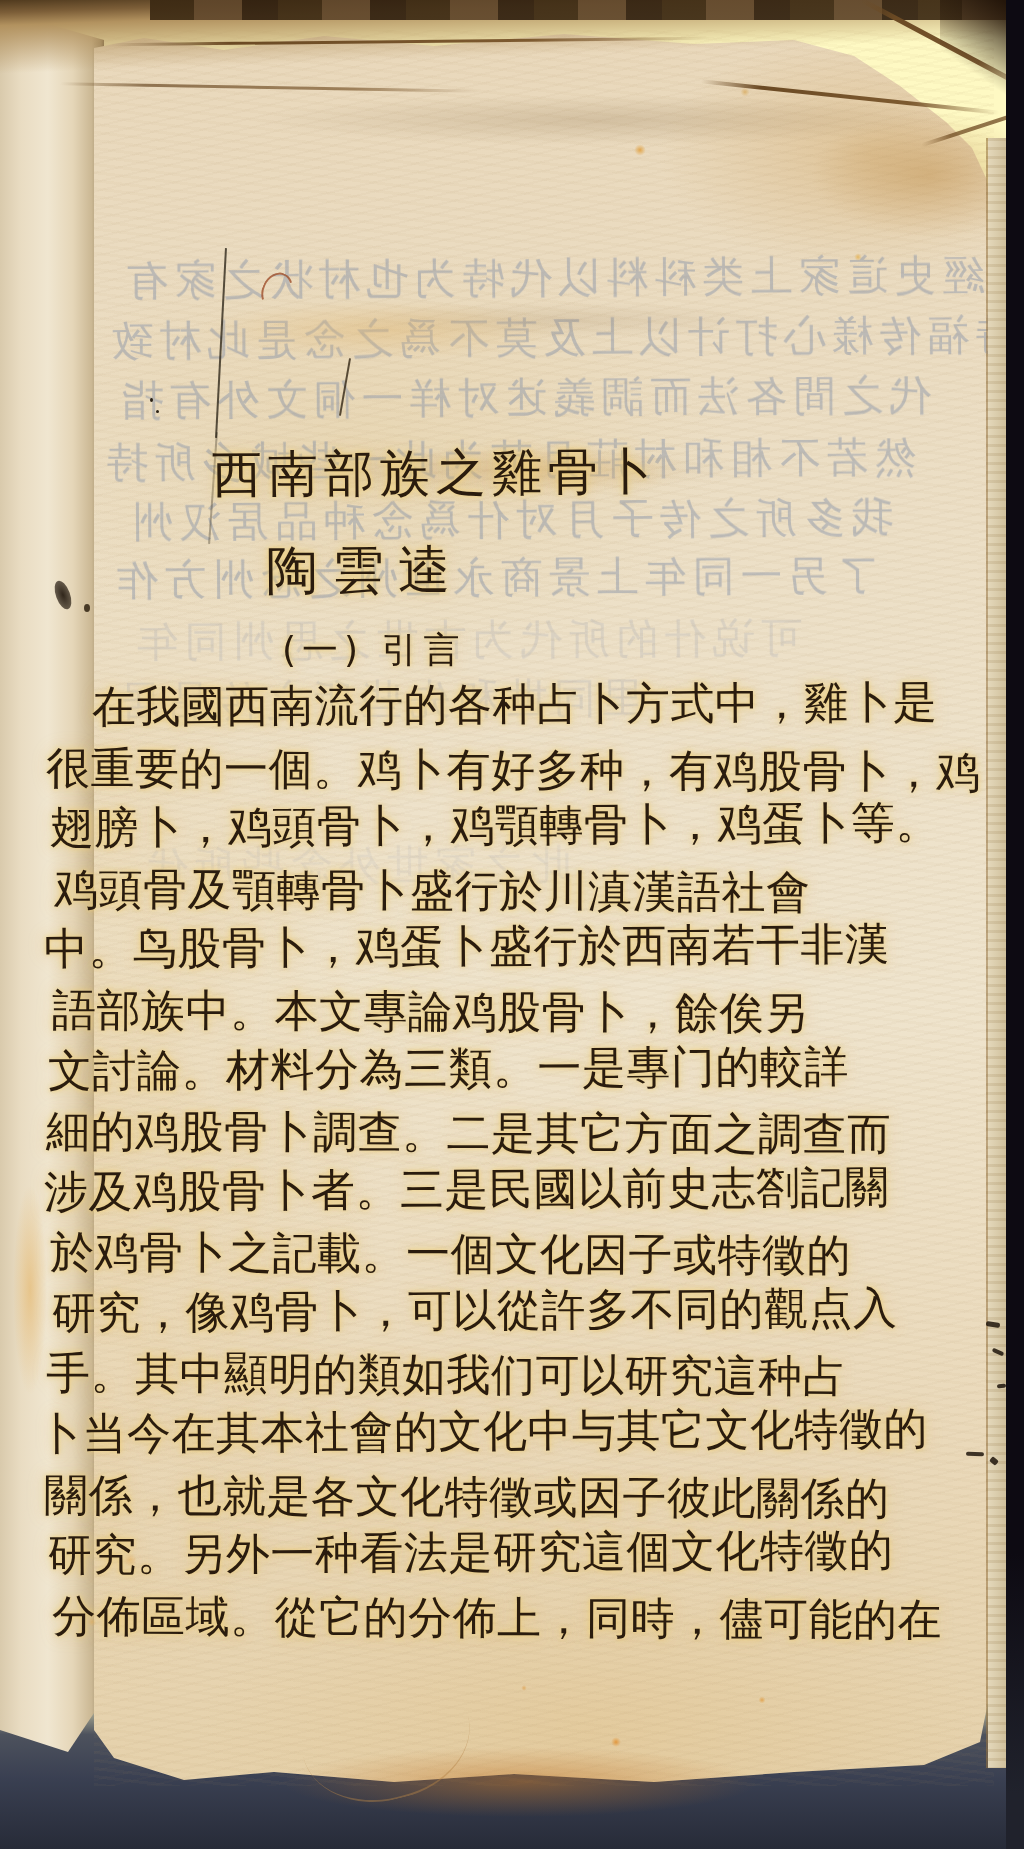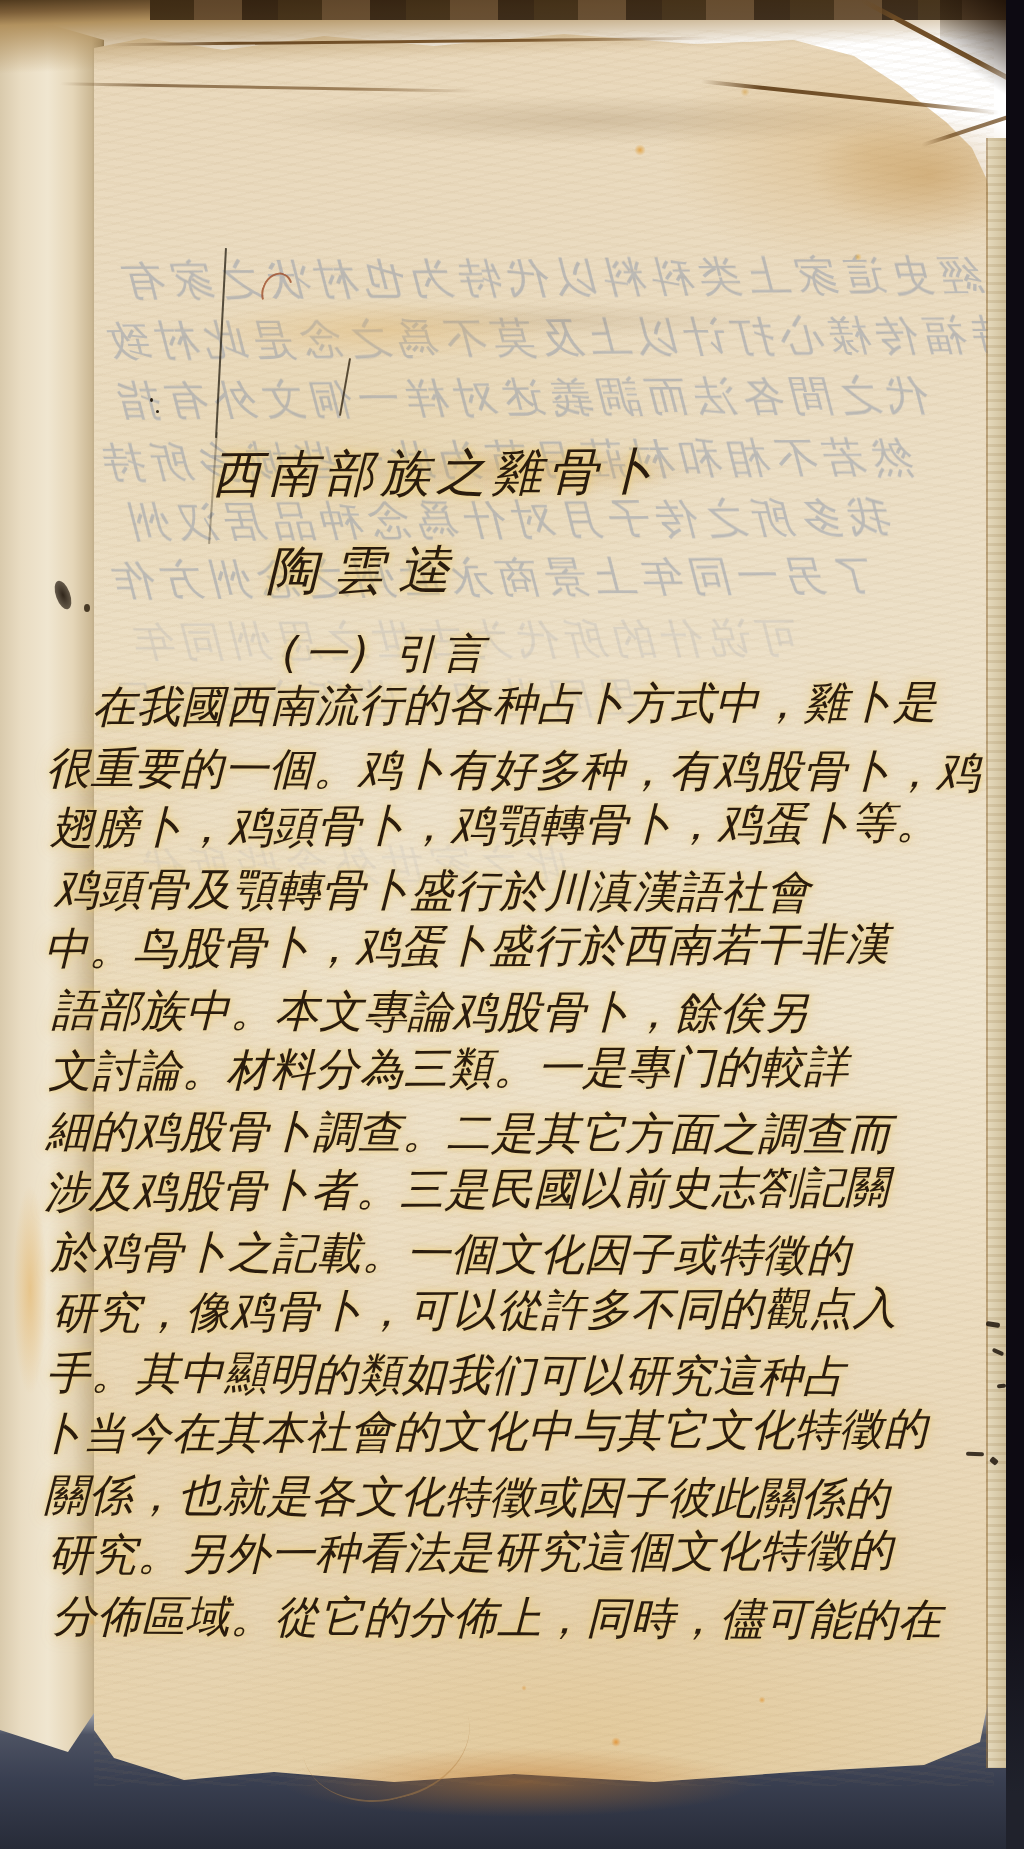--- a/index.html
+++ b/index.html
@@ -4,7 +4,7 @@
 <style>
   html,body{margin:0;padding:0;background:#000;}
   #scan{position:relative;width:1024px;height:1849px;overflow:hidden;
-        background:#ffffff;font-family:"DejaVu Sans",sans-serif;font-style:italic;}
+        background:#fef9c3;font-family:"DejaVu Sans",sans-serif;}
 
   
   .scan-bed{position:absolute;left:0;top:1690px;width:1024px;height:159px;

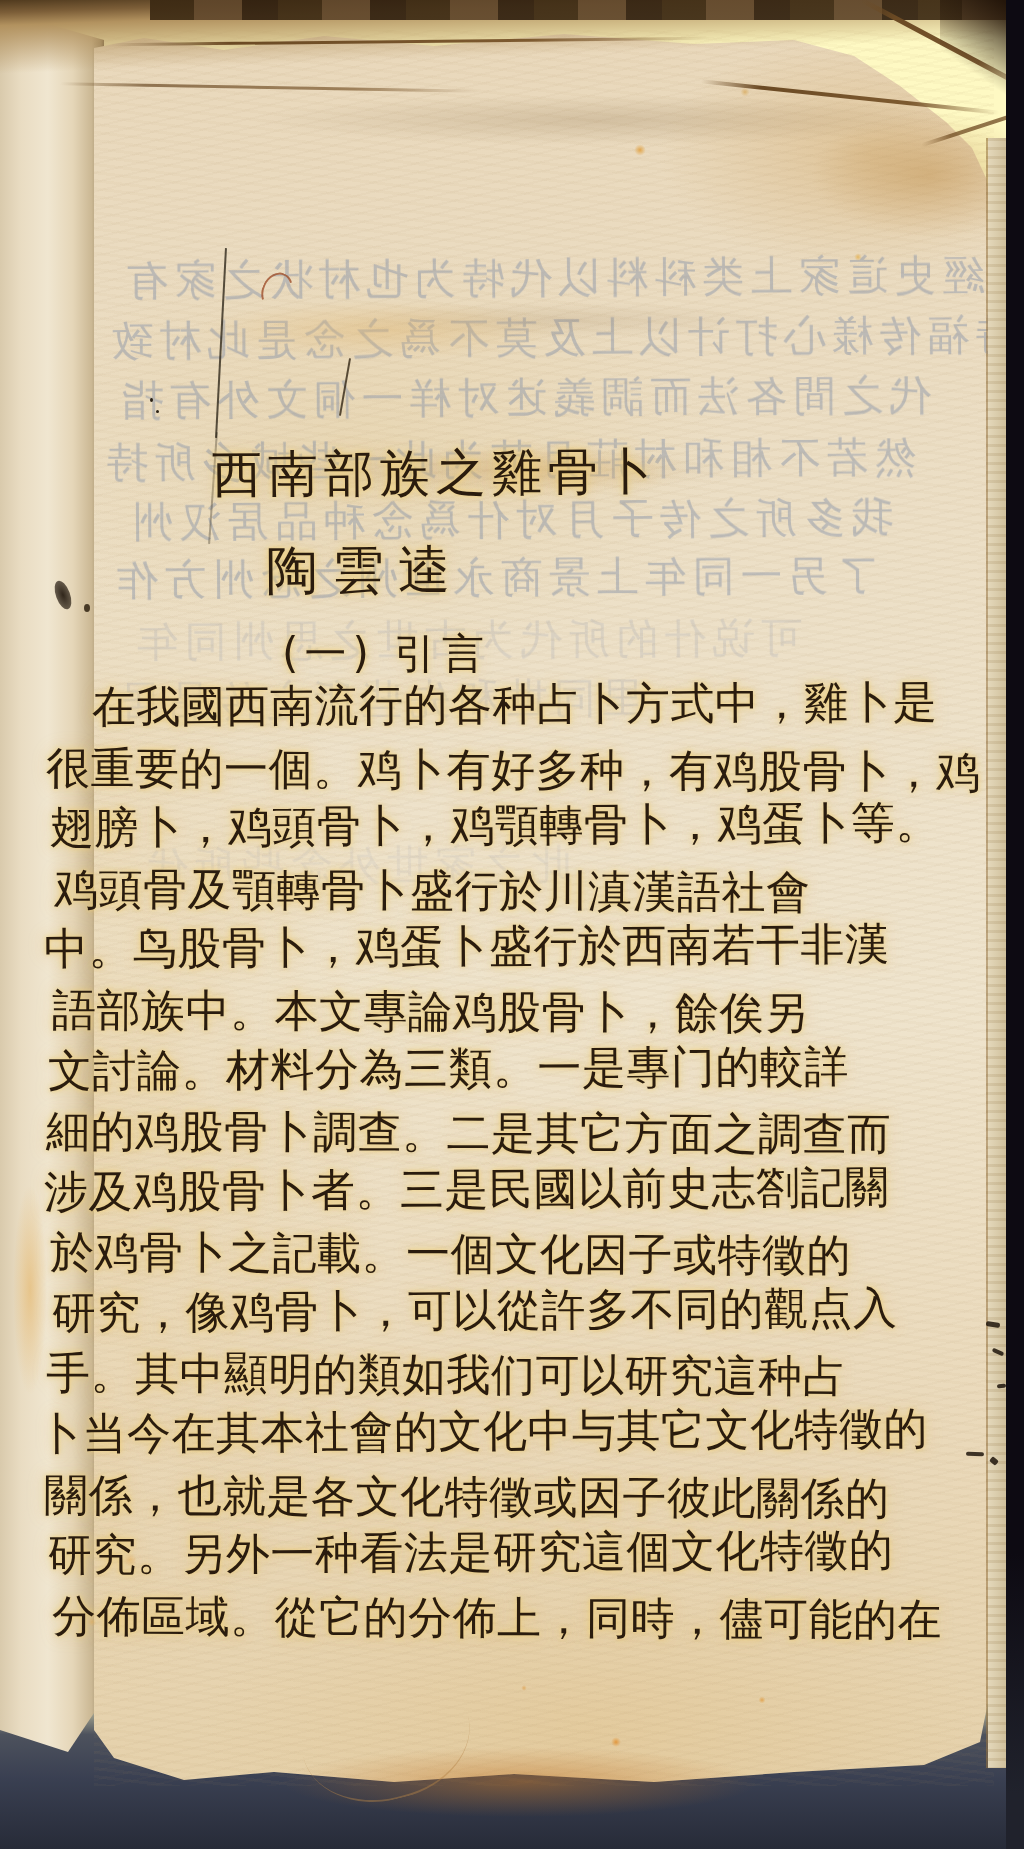--- a/index.html
+++ b/index.html
@@ -104,7 +104,7 @@
     text-shadow:0 0 4px rgba(238,206,120,.9),0 0 10px rgba(238,206,120,.6),0 0 18px rgba(230,190,100,.35);}
   .title{left:212px;top:440px;font-size:50px;letter-spacing:6px;transform:rotate(-.4deg);}
   .author{left:266px;top:536px;font-size:52px;letter-spacing:14px;transform:rotate(-.3deg);}
-  .heading{left:282px;top:626px;font-size:42px;letter-spacing:6px;}
+  .heading{left:282px;top:626px;font-size:36px;letter-spacing:6px;}
   .line{font-size:44px;letter-spacing:.5px;transform-origin:left center;}
   .line:nth-child(odd){transform:rotate(-.35deg);}
   .line:nth-child(even){transform:rotate(.25deg);}

